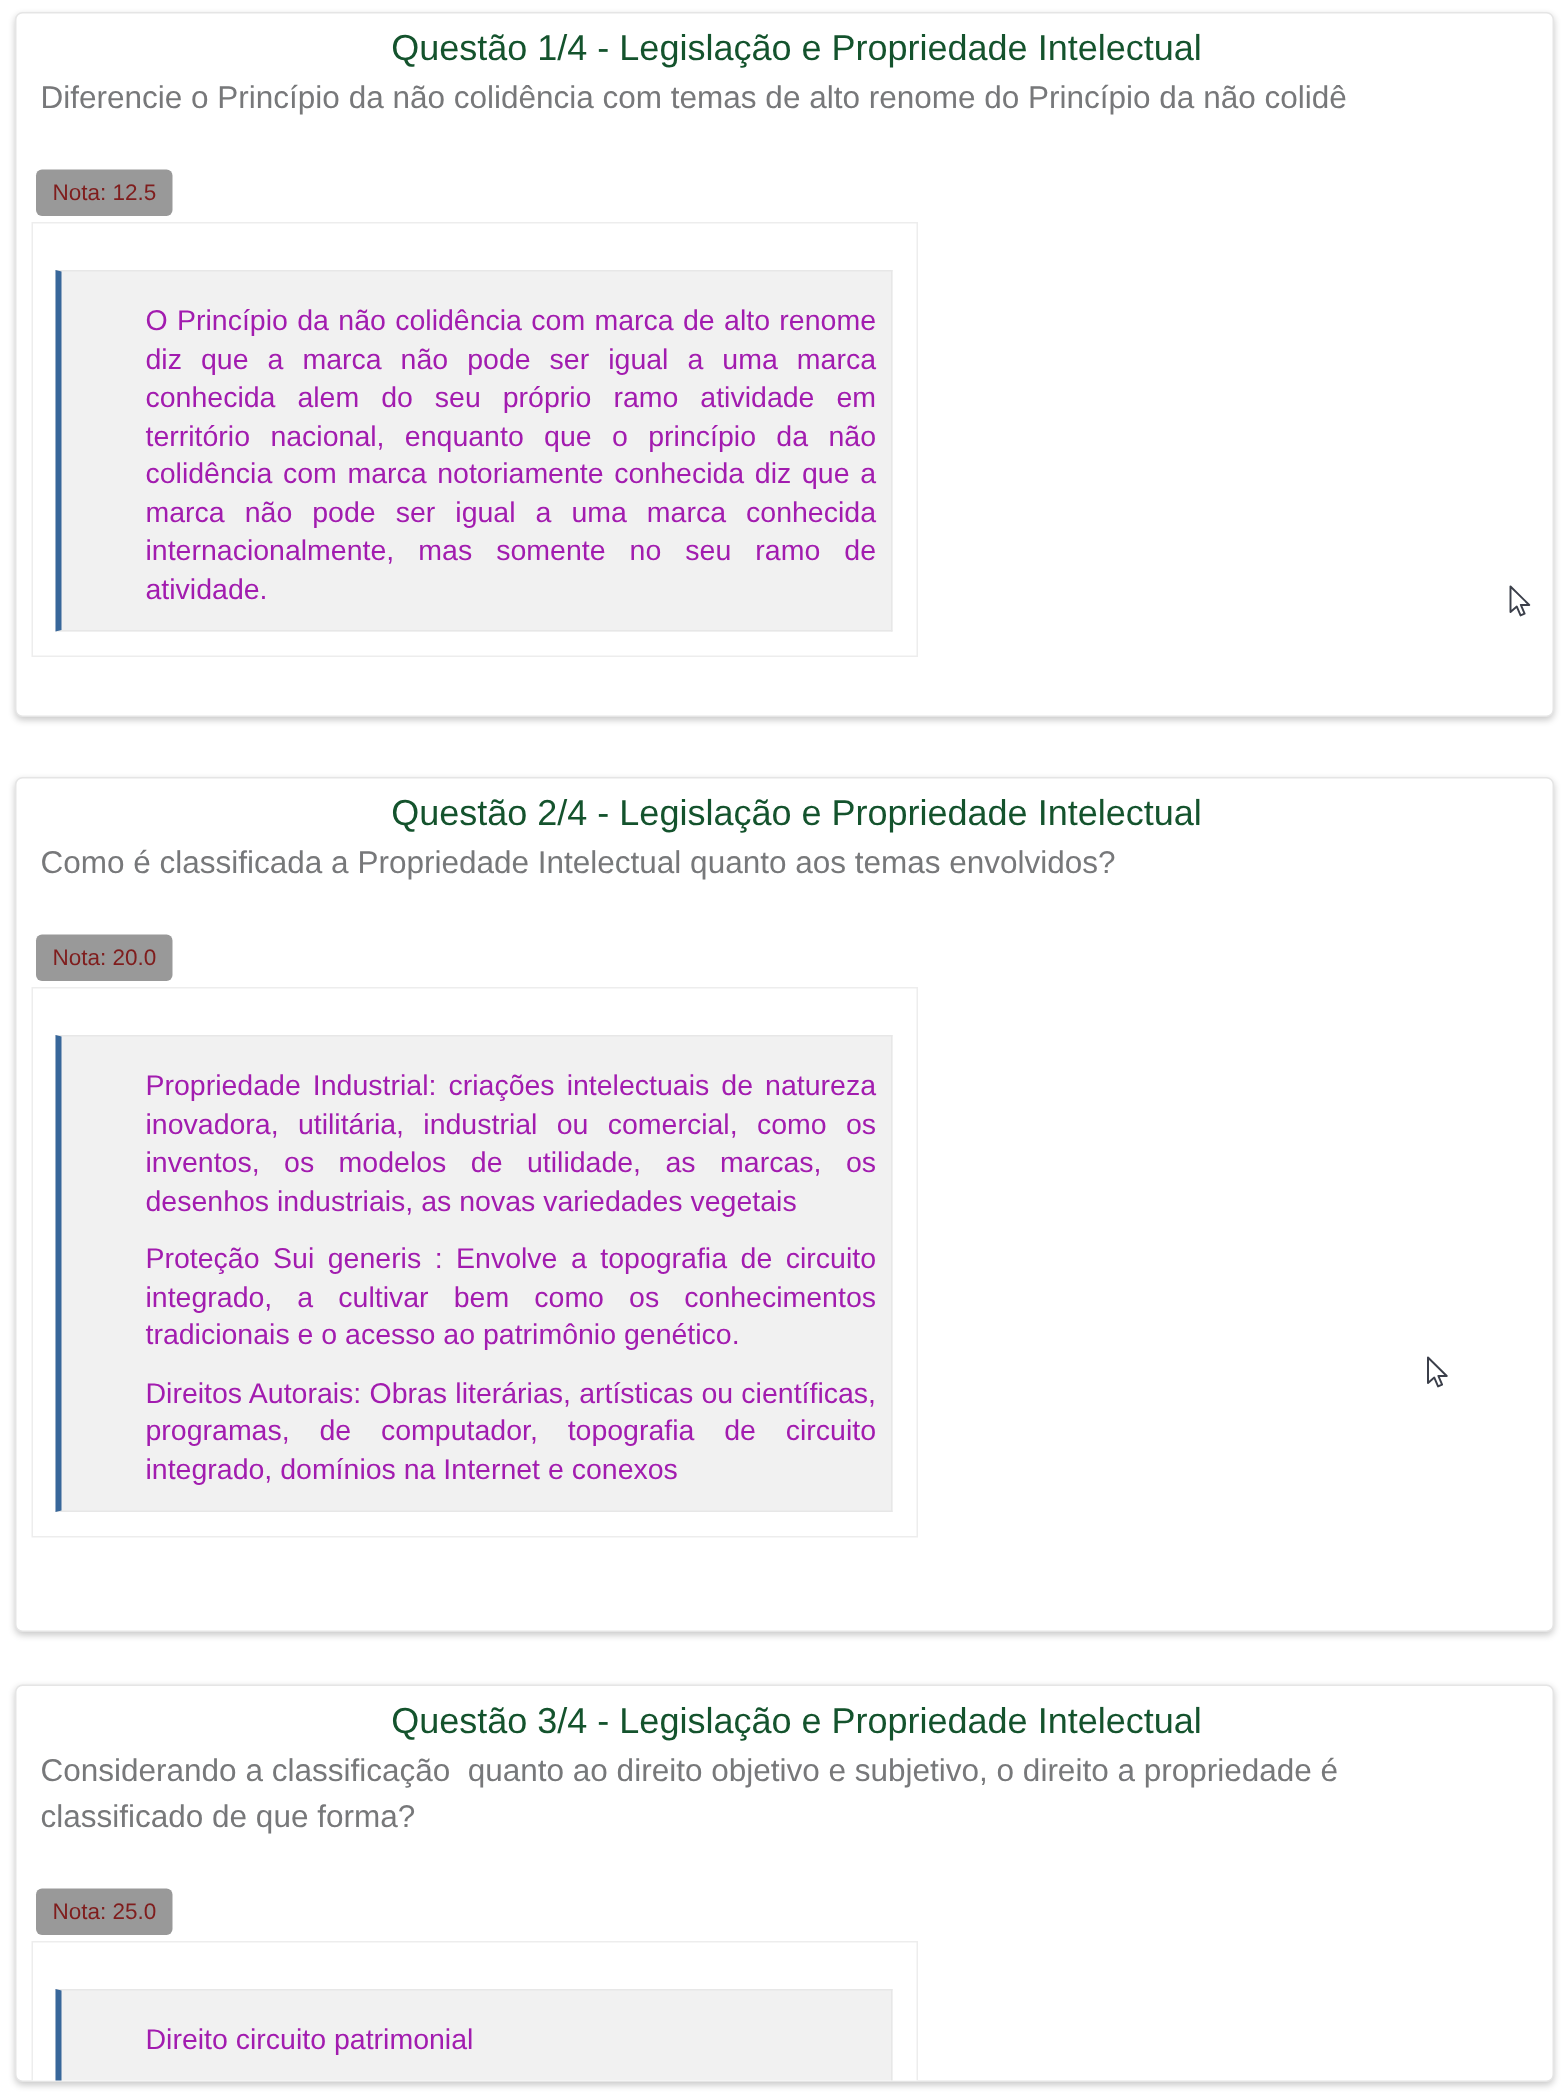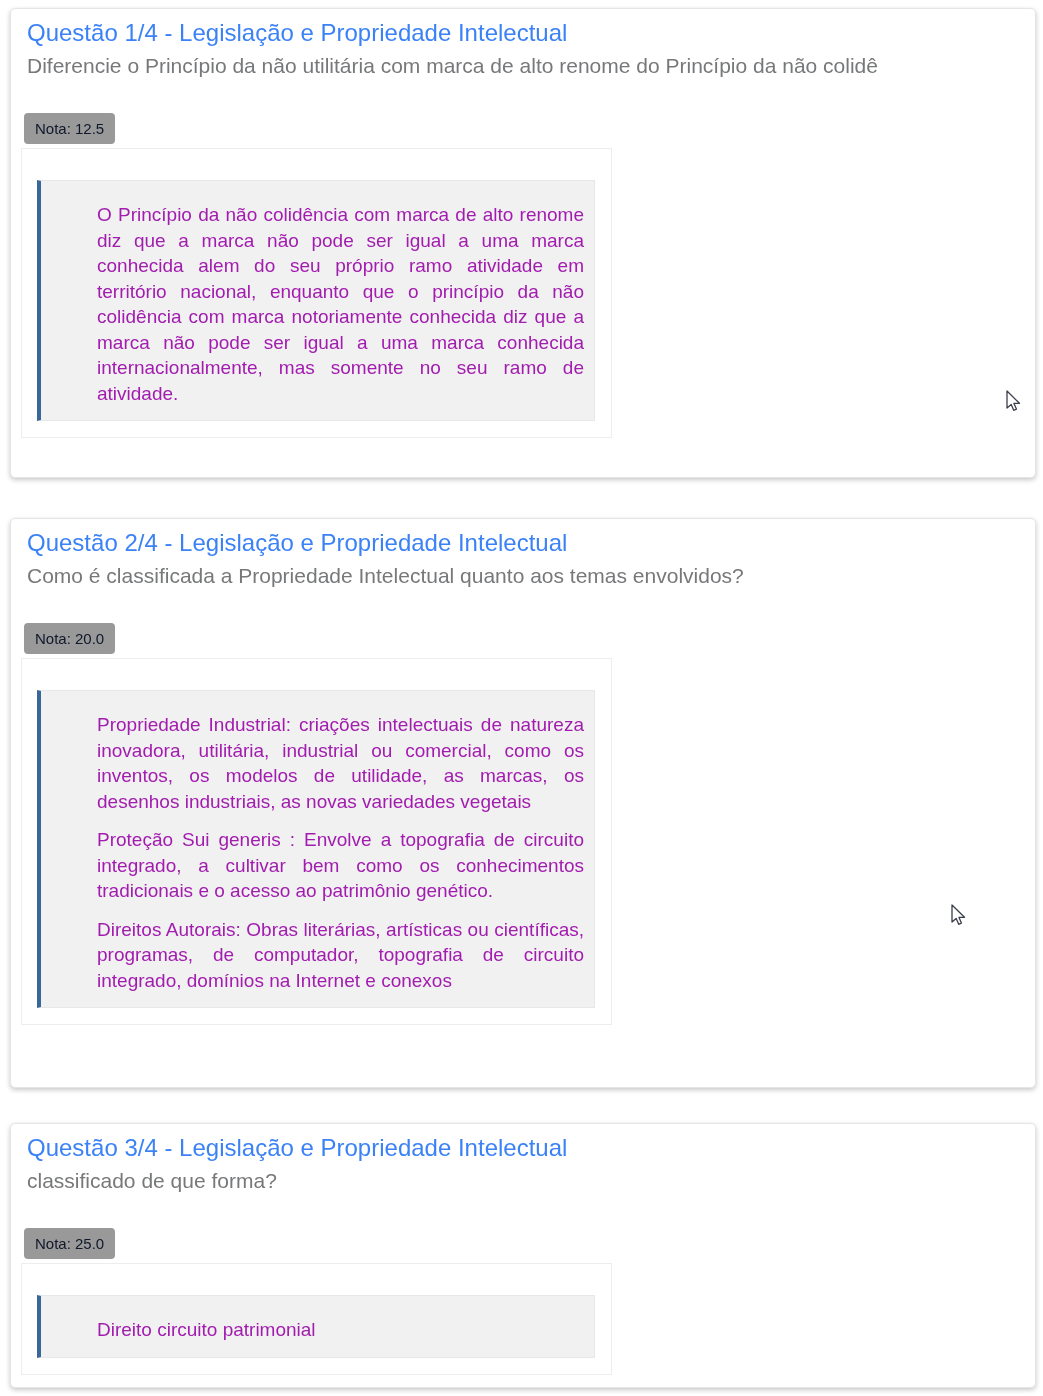--- a/index.html
+++ b/index.html
@@ -18,8 +18,8 @@
   .card-2{margin-top:40px;height:570px;}
   .card-3{margin-top:35px;height:265px;}
   .q-title{
-    margin:0;font-size:24px;line-height:27px;font-weight:400;color:#3b82f6;
-    white-space:pre;overflow:hidden;
+    margin:0;font-size:24px;line-height:27px;font-weight:400;color:#14532d;
+    white-space:pre;overflow:hidden;text-align:center;
   }
   .q-text{margin-top:4px;}
   .q-line{

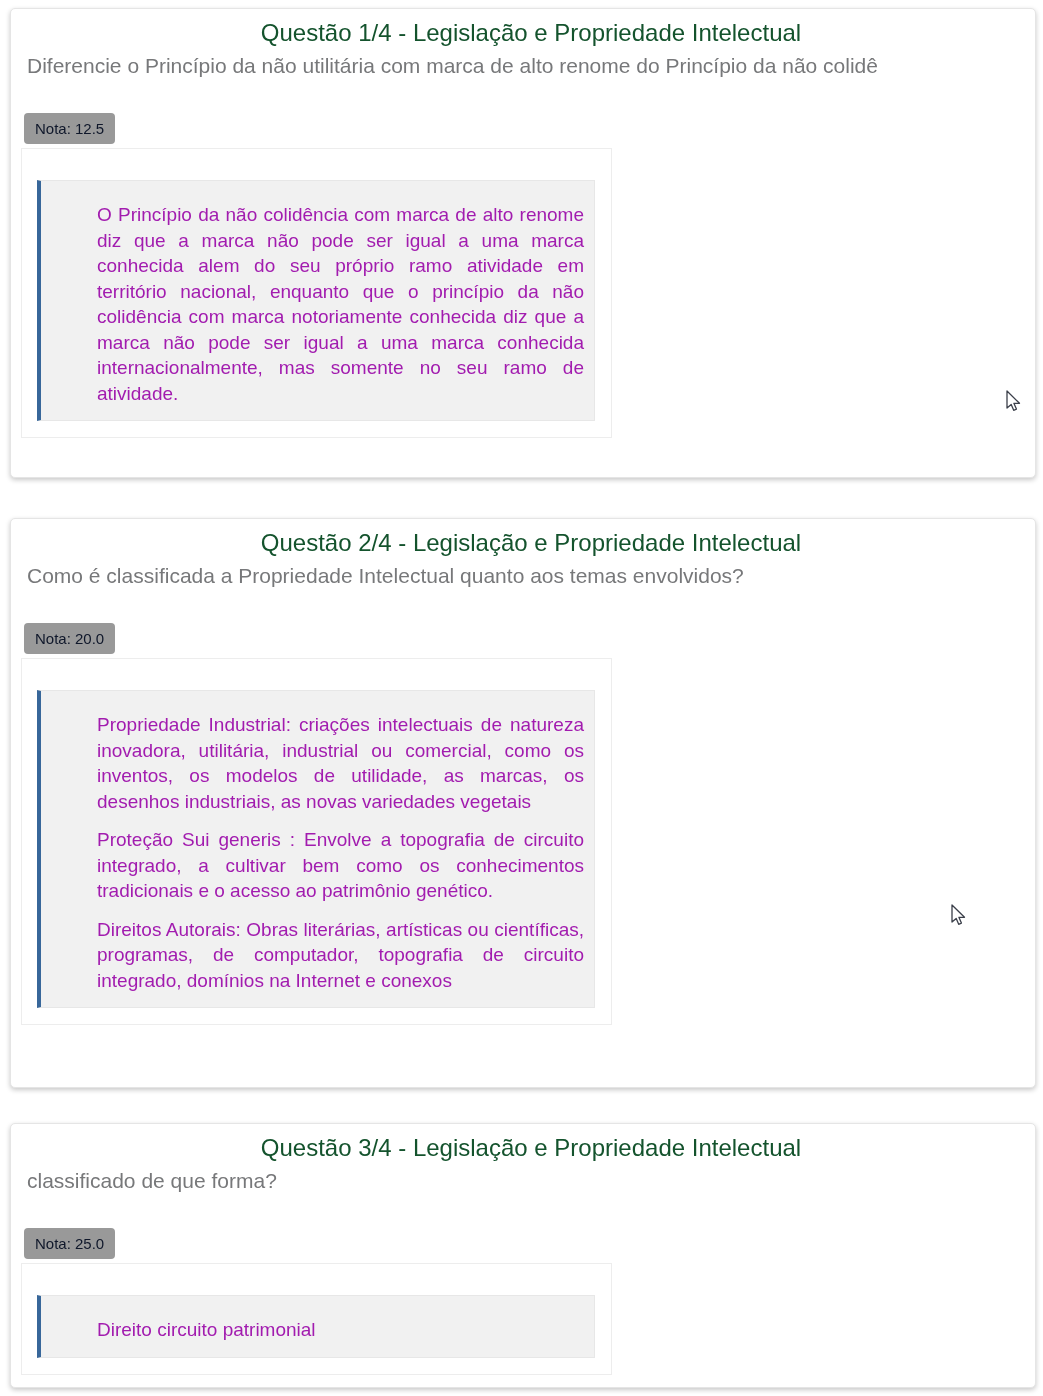--- a/index.html
+++ b/index.html
@@ -55,7 +55,7 @@
 <section class="card card-1">
   <h2 class="q-title">Questão 1/4 - Legislação e Propriedade Intelectual</h2>
   <div class="q-text">
-    <div class="q-line">Diferencie o Princípio da não utilitária com marca de alto renome do Princípio da não colidê</div>
+    <div class="q-line">Diferencie o Princípio da não colidência com temas de alto renome do Princípio da não colidê</div>
   </div>
   <span class="nota-badge">Nota: 12.5</span>
   <div class="answer-box">

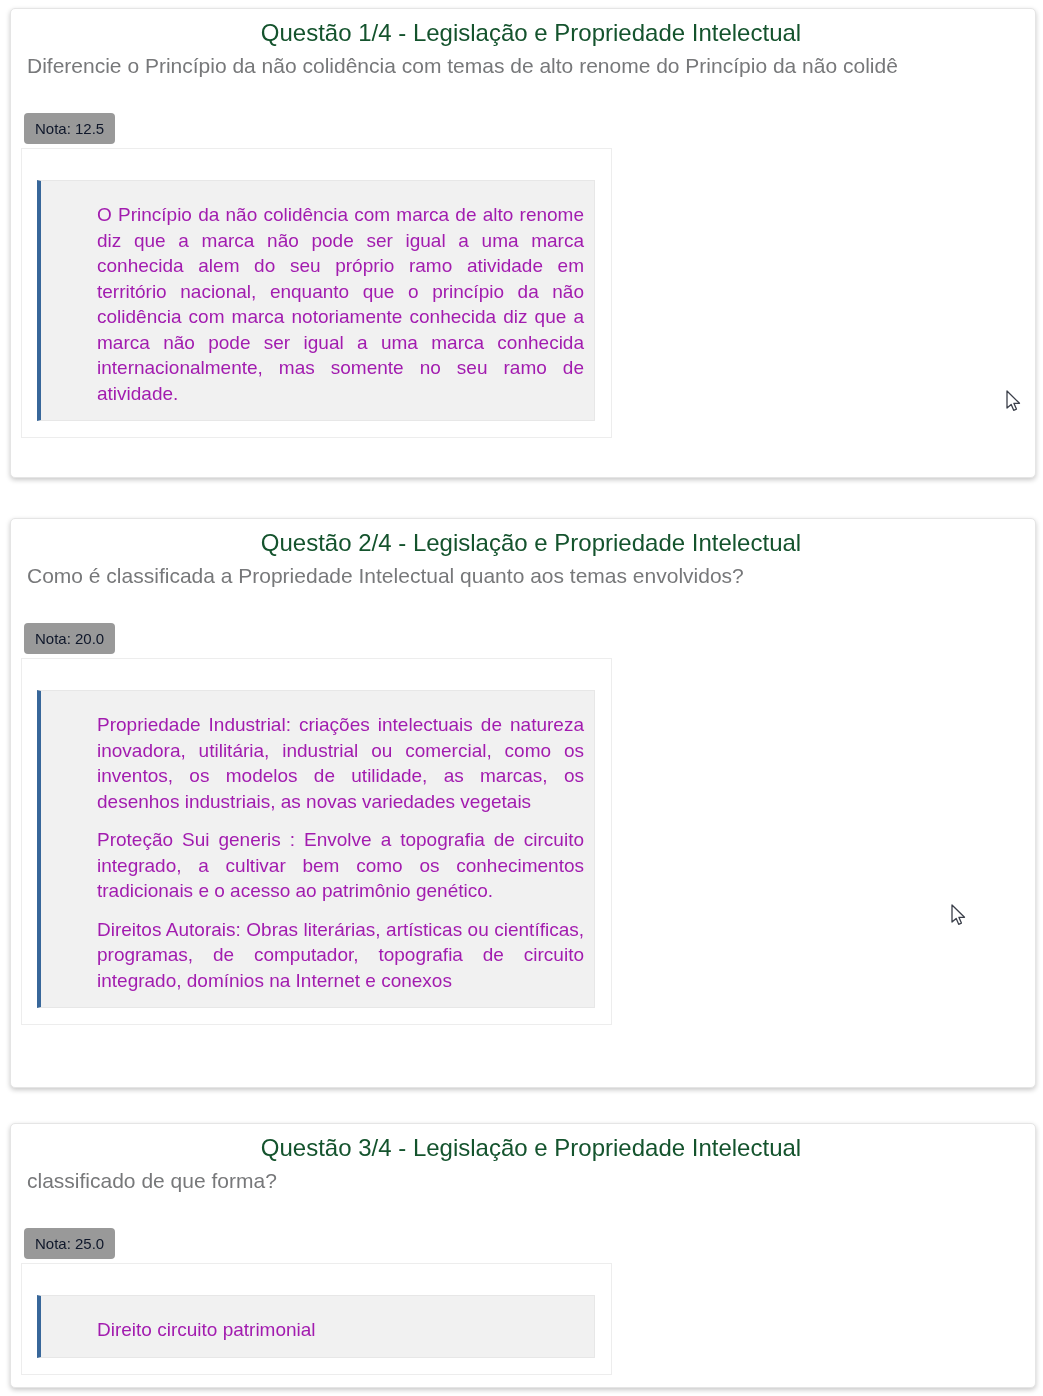--- a/index.html
+++ b/index.html
@@ -28,7 +28,7 @@
   }
   .nota-badge{
     display:inline-block;margin:32px 0 4px -3px;
-    background:#999999;color:#0f172a;
+    background:#999999;color:#7f1d1d;
     font-size:15px;line-height:19px;padding:6px 11px;border-radius:4px;
   }
   .answer-box{

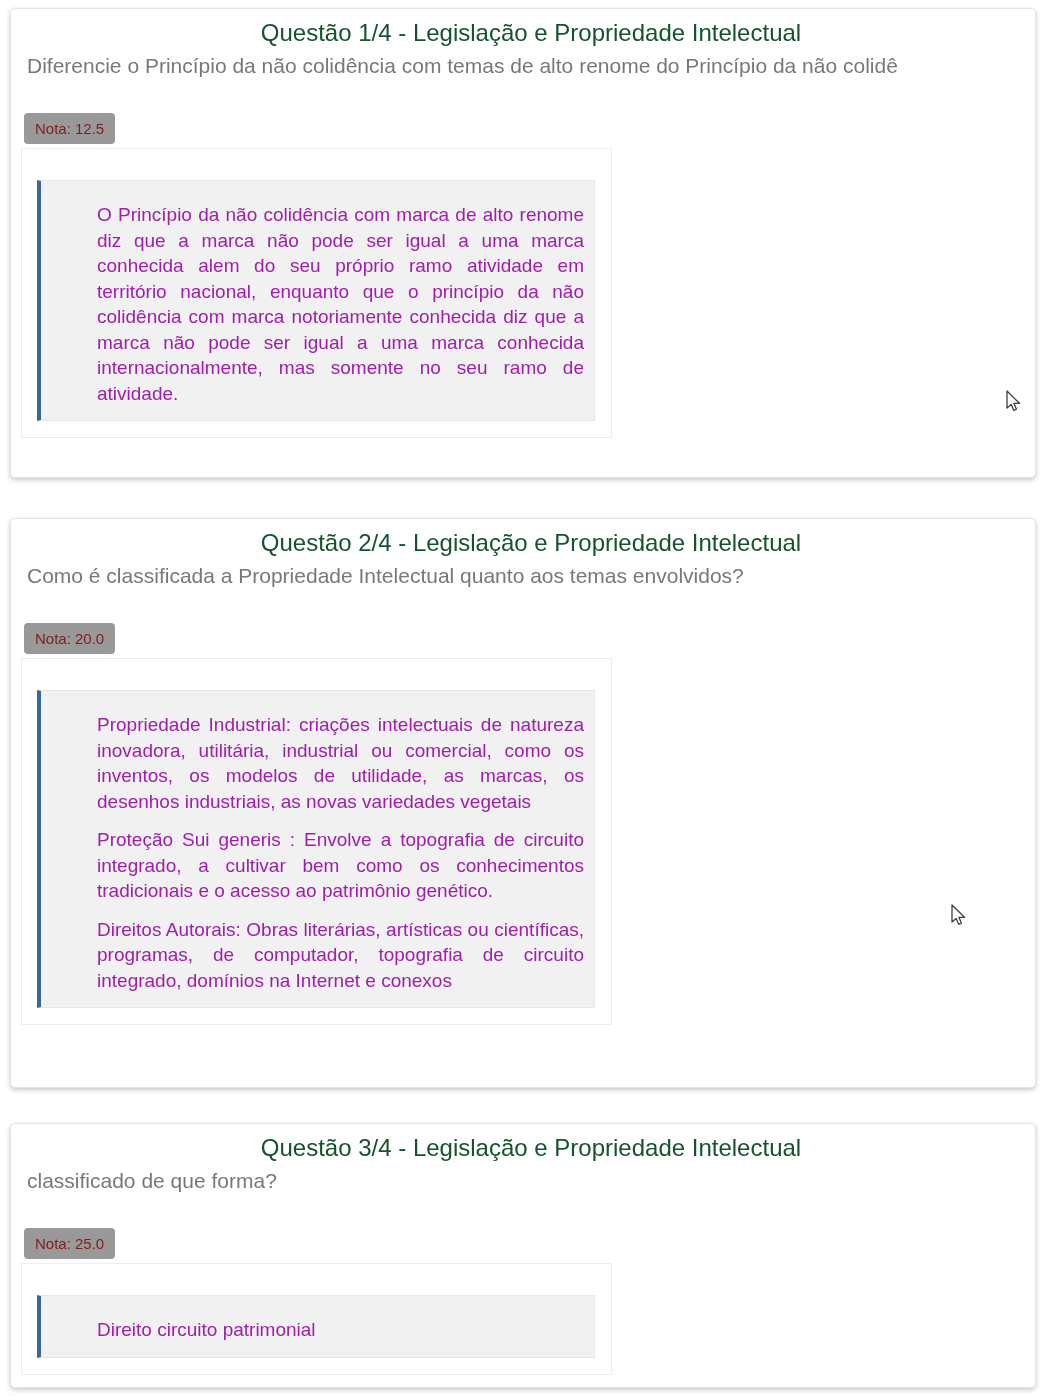--- a/index.html
+++ b/index.html
@@ -83,6 +83,7 @@
 <section class="card card-3">
   <h2 class="q-title">Questão 3/4 - Legislação e Propriedade Intelectual</h2>
   <div class="q-text">
+    <div class="q-line">Considerando a classificação  quanto ao direito objetivo e subjetivo, o direito a propriedade é</div>
     <div class="q-line">classificado de que forma?</div>
   </div>
   <span class="nota-badge">Nota: 25.0</span>

